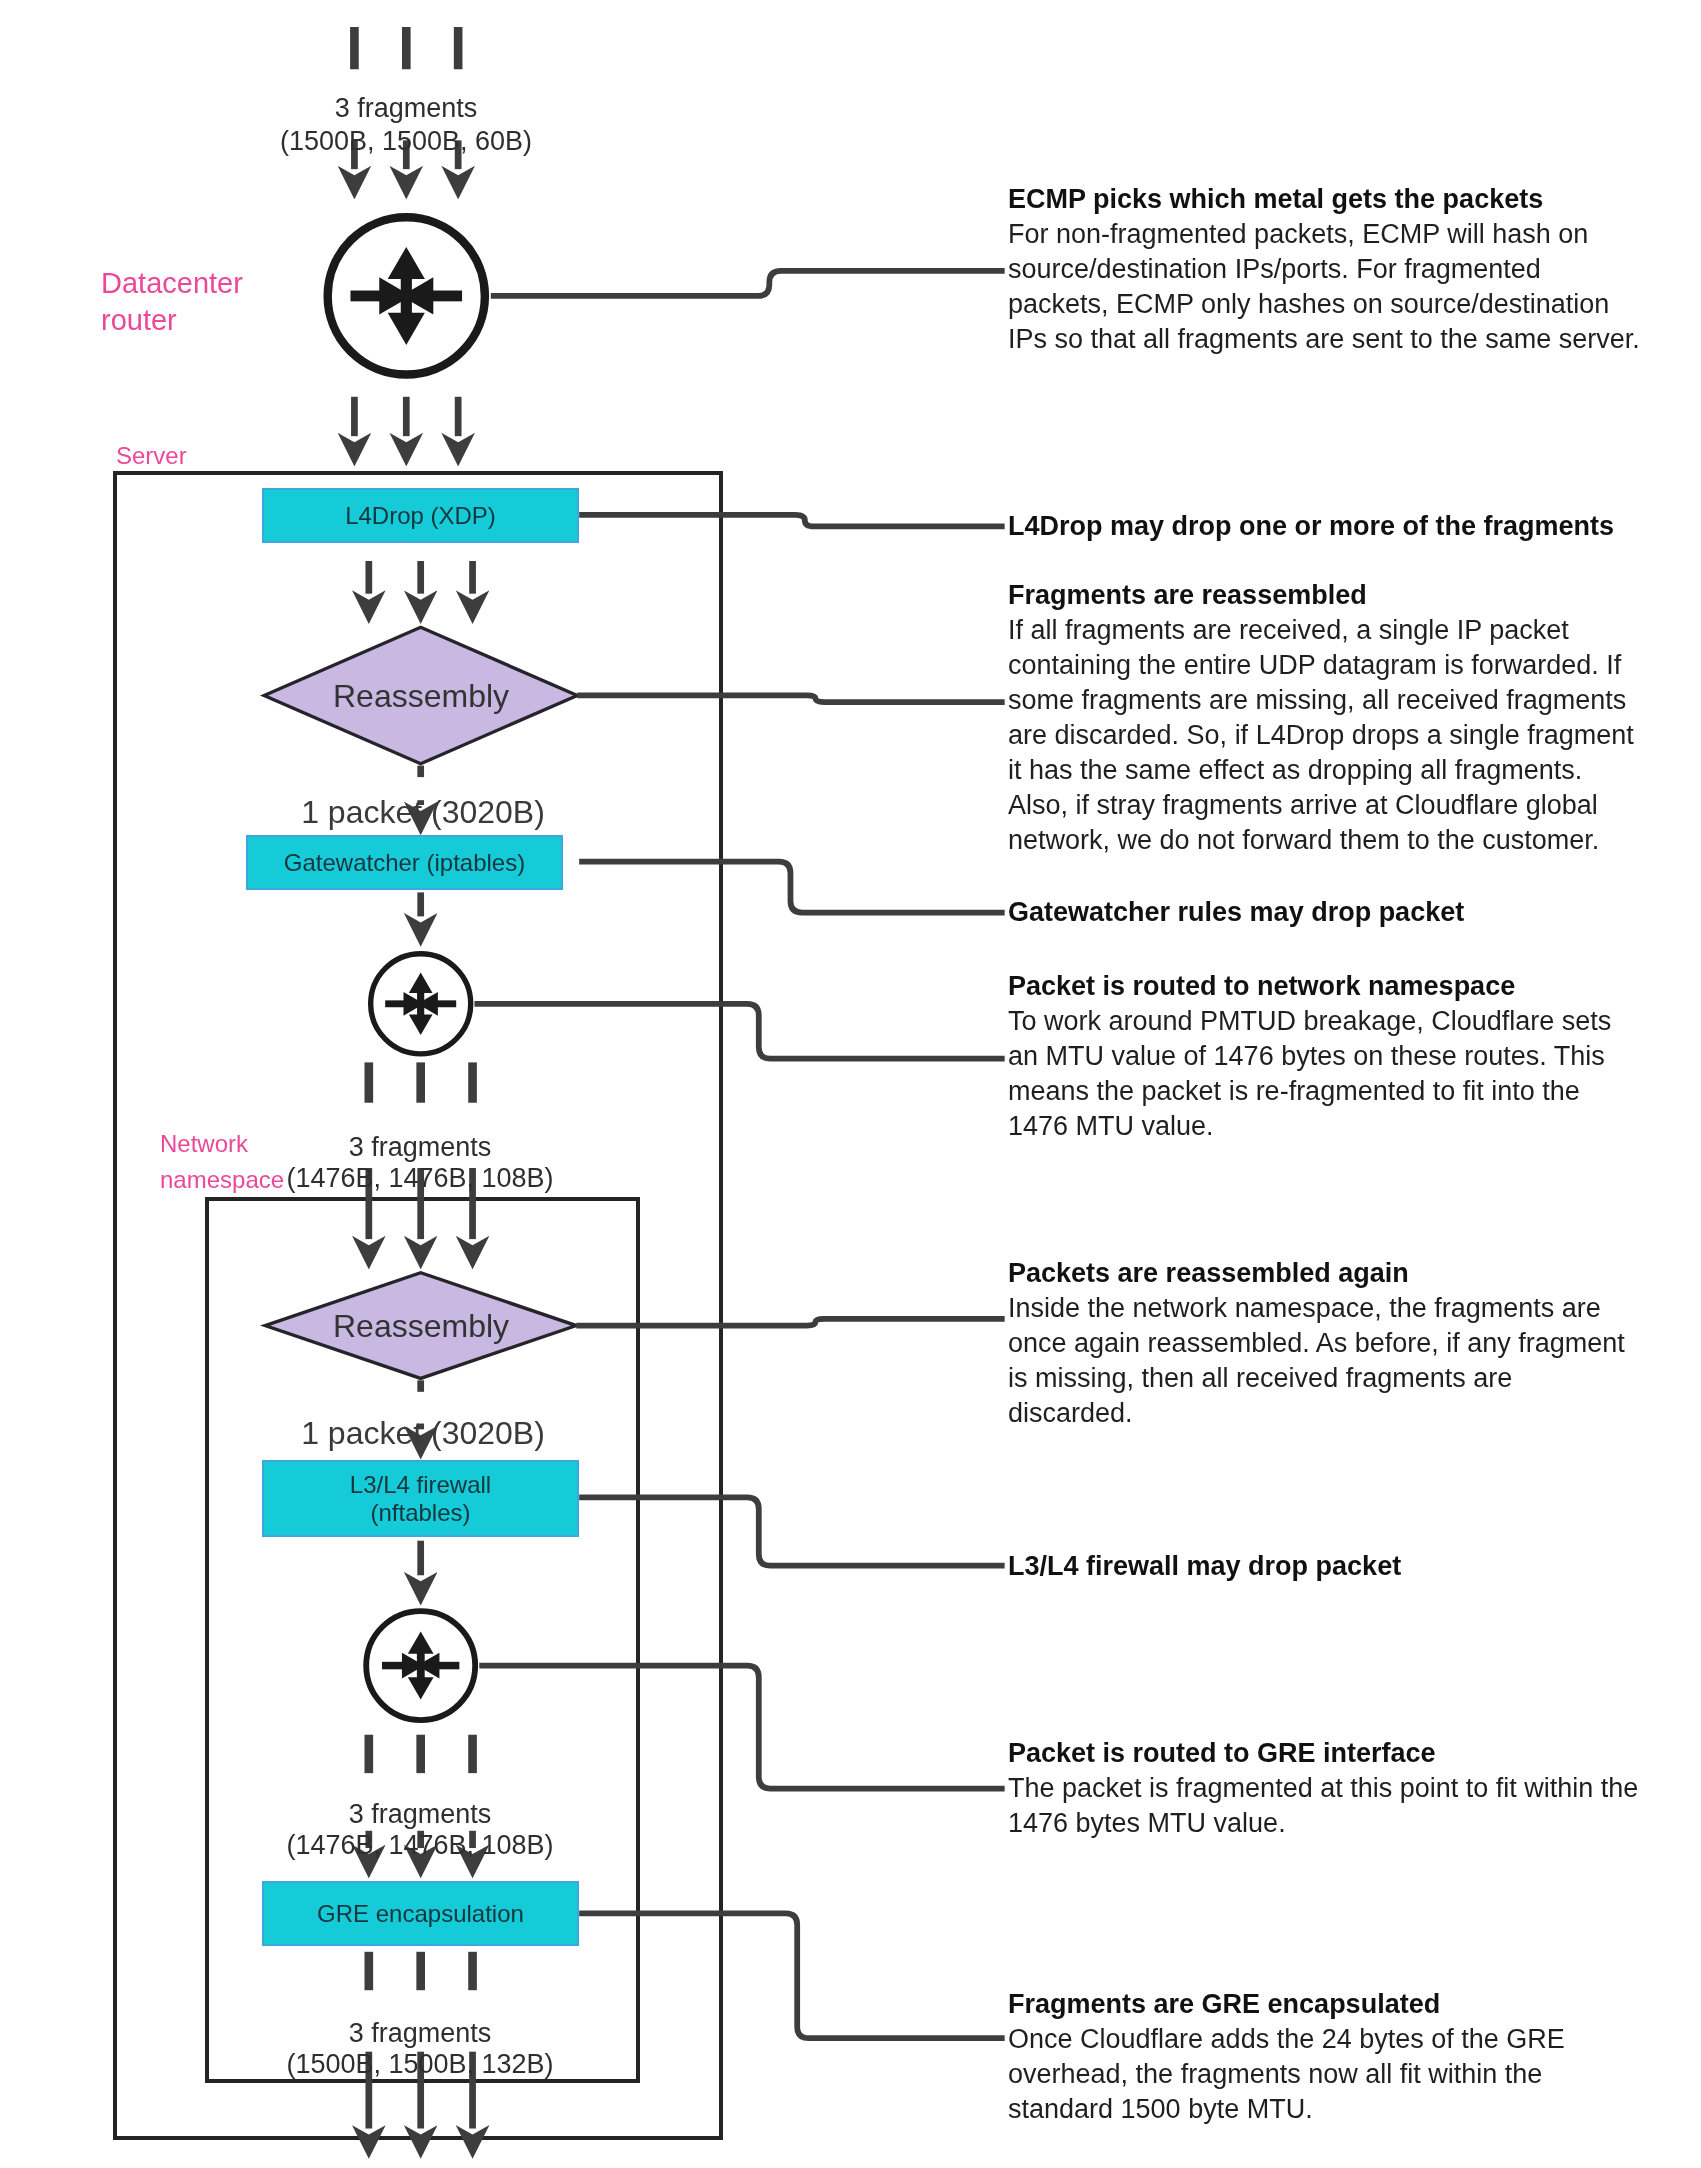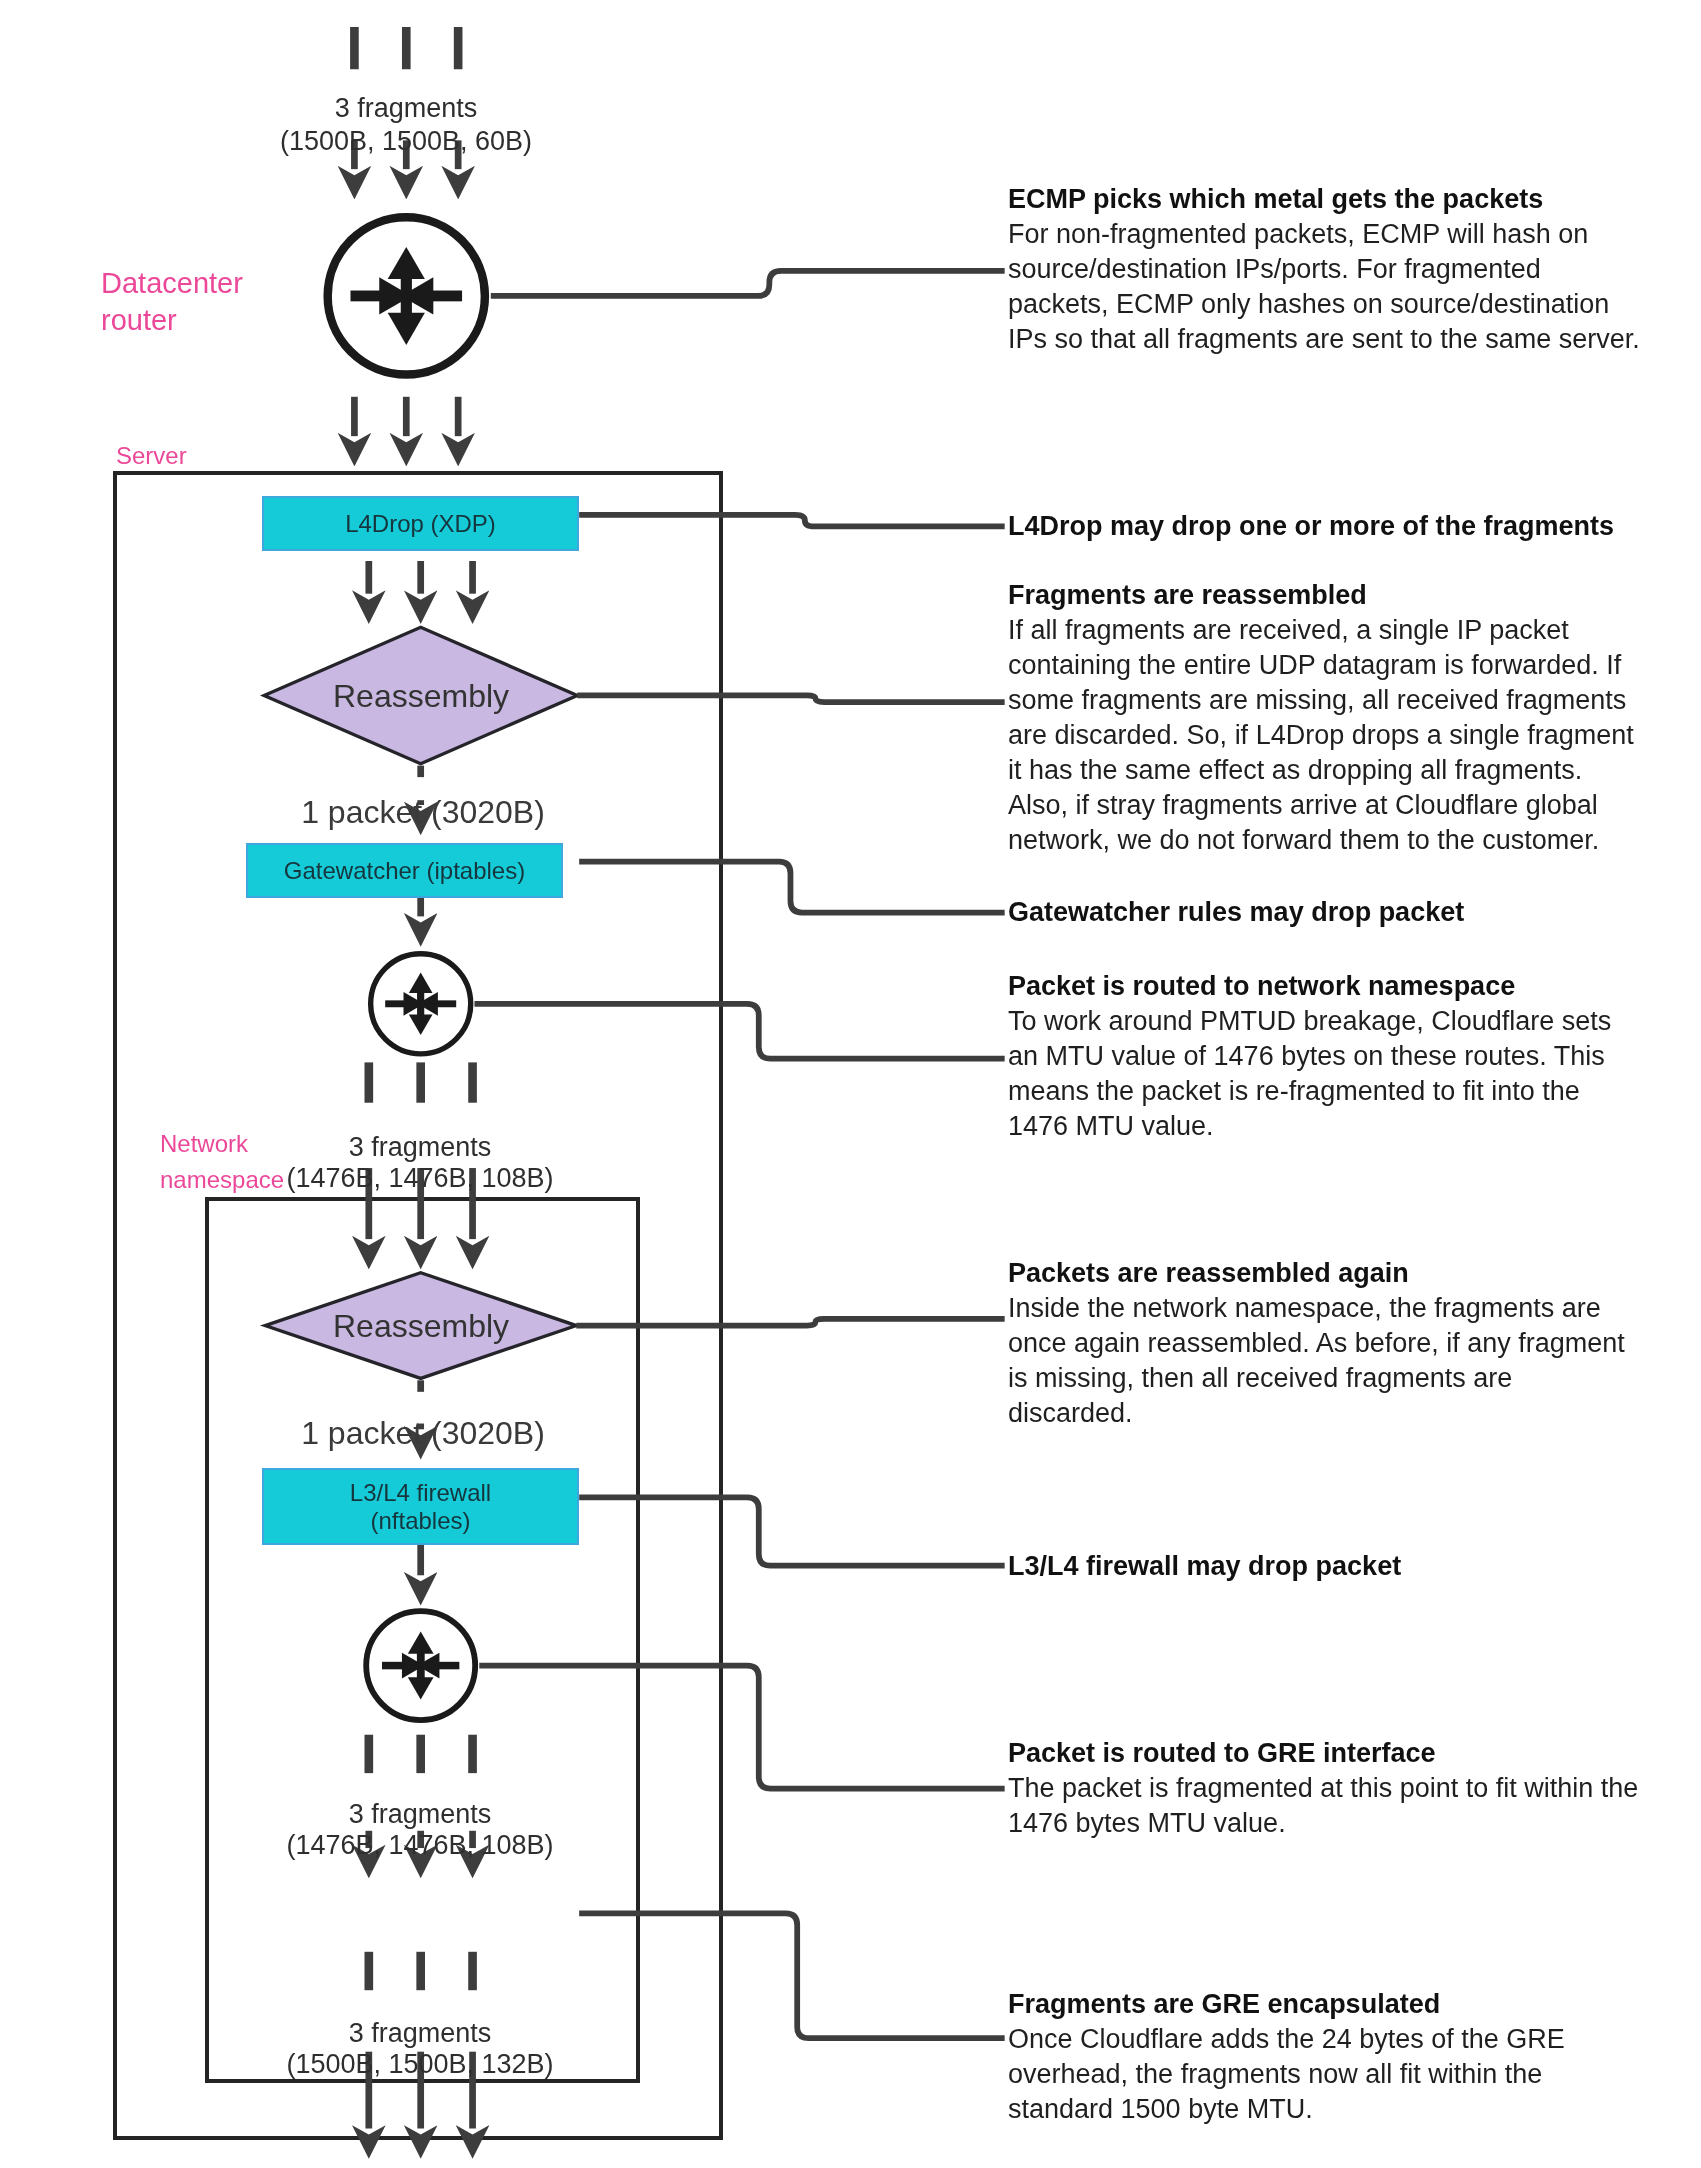--- a/index.html
+++ b/index.html
@@ -8,7 +8,7 @@
   .frame{position:absolute;box-sizing:border-box;border:4.8px solid #242424;background:transparent;}
   .node{position:absolute;box-sizing:border-box;width:317px;background:#14cbd7;border:2.9px solid #3ea8de;
         display:flex;flex-direction:column;align-items:center;justify-content:center;
-        text-align:center;font-size:24px;color:#16353d;margin-top:8px;}
+        text-align:center;font-size:24px;color:#16353d;}
   .flow-label{position:absolute;transform:translateX(-50%);font-size:27px;color:#2e2e2e;white-space:nowrap;margin-top:24px;}
   .packet-label{font-size:32px;color:#3a3a3a;}
   .diamond-label{position:absolute;transform:translate(-50%,-50%);font-size:32px;color:#333;white-space:nowrap;}

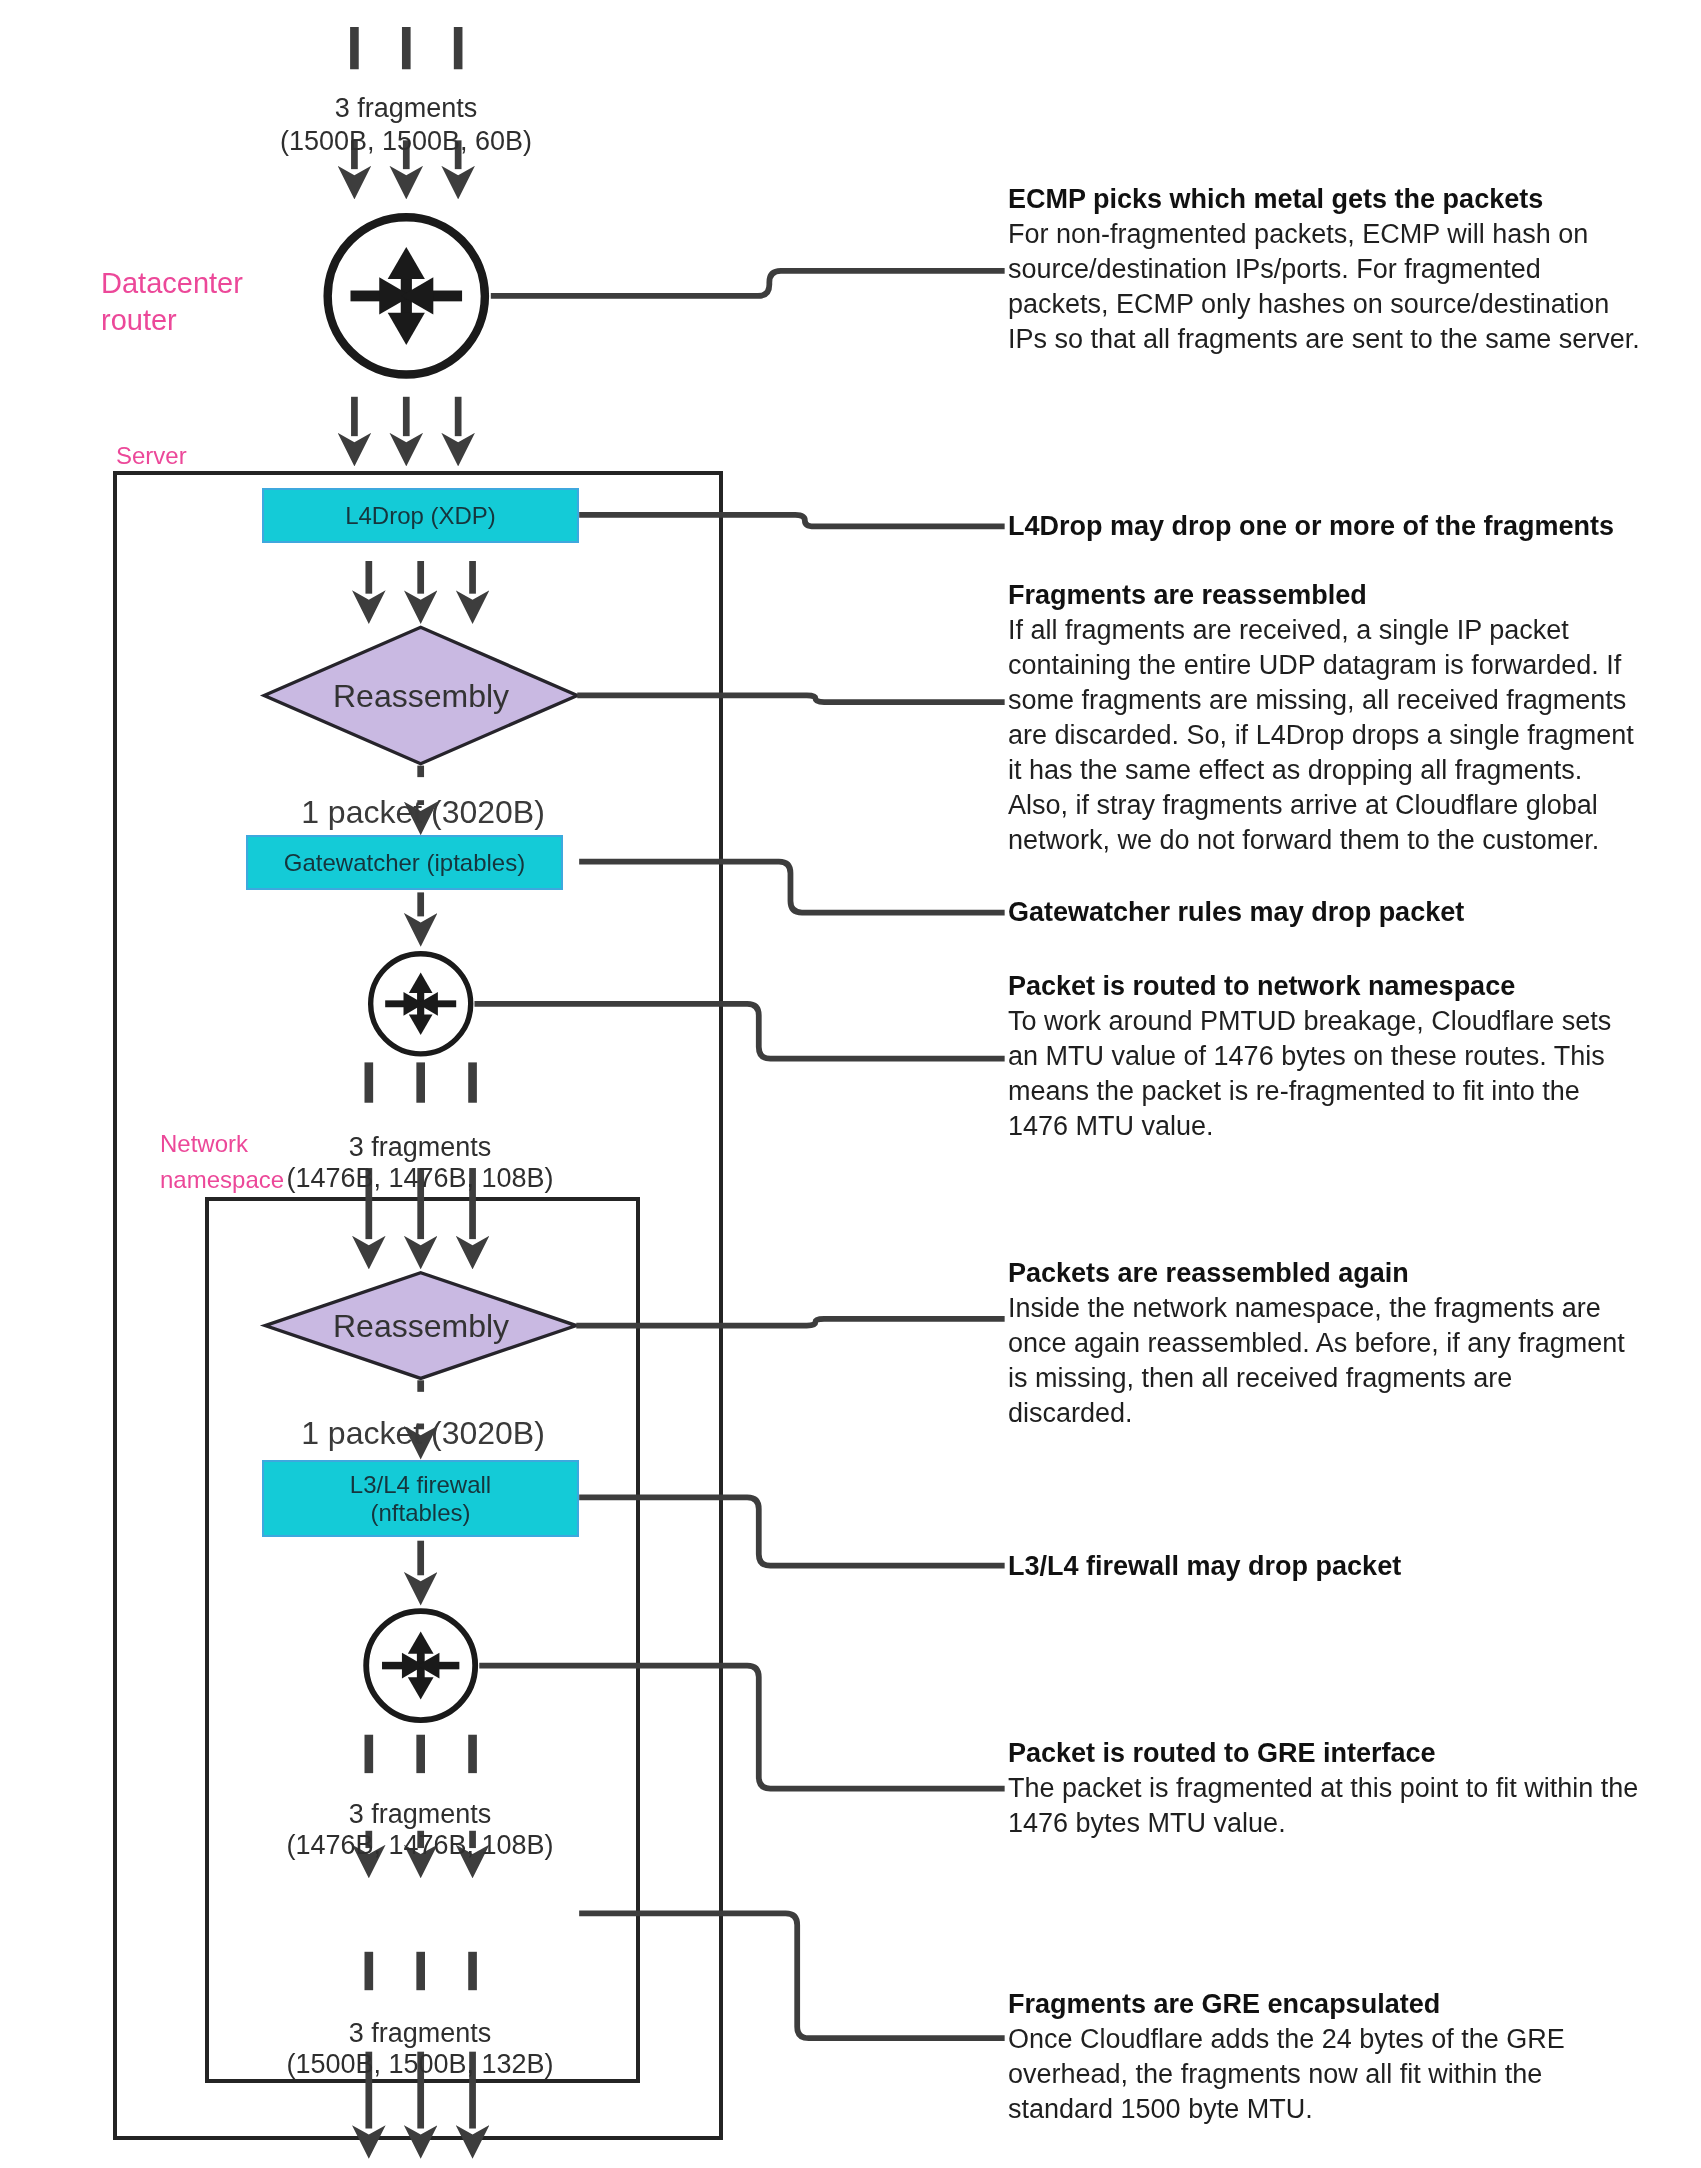--- a/index.html
+++ b/index.html
@@ -147,6 +147,9 @@
     <span>L3/L4 firewall</span>
     <span>(nftables)</span>
   </div>
+  <div class="node" style="left:262px;top:1881px;height:65px;">
+    <span>GRE encapsulation</span>
+  </div>
 
   <div class="diamond-label" style="left:421px;top:696px;">Reassembly</div>
   <div class="diamond-label" style="left:421px;top:1326px;">Reassembly</div>

